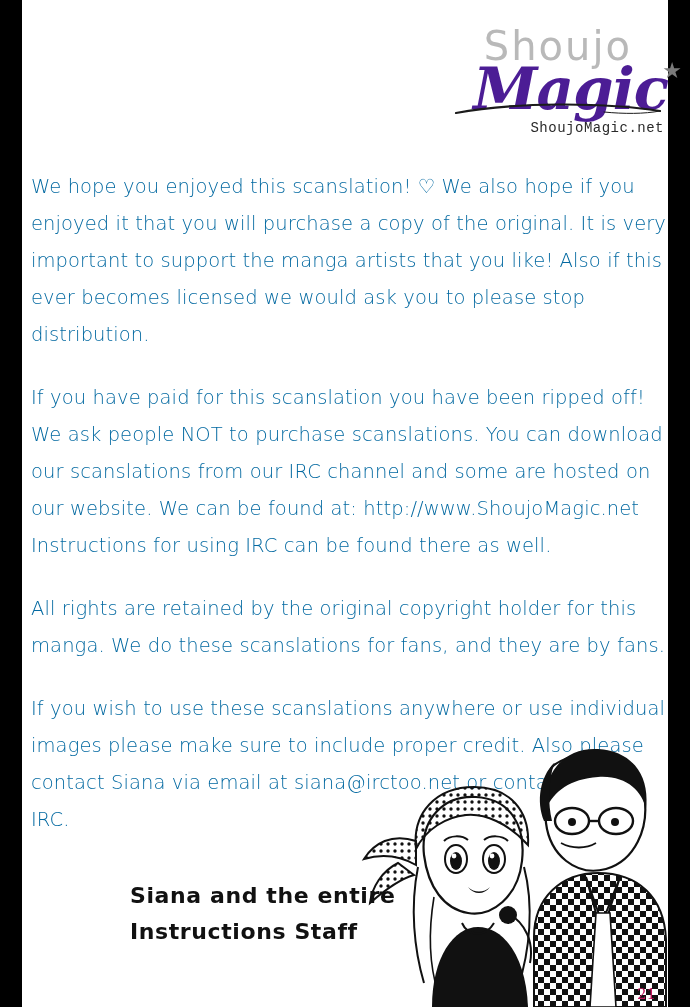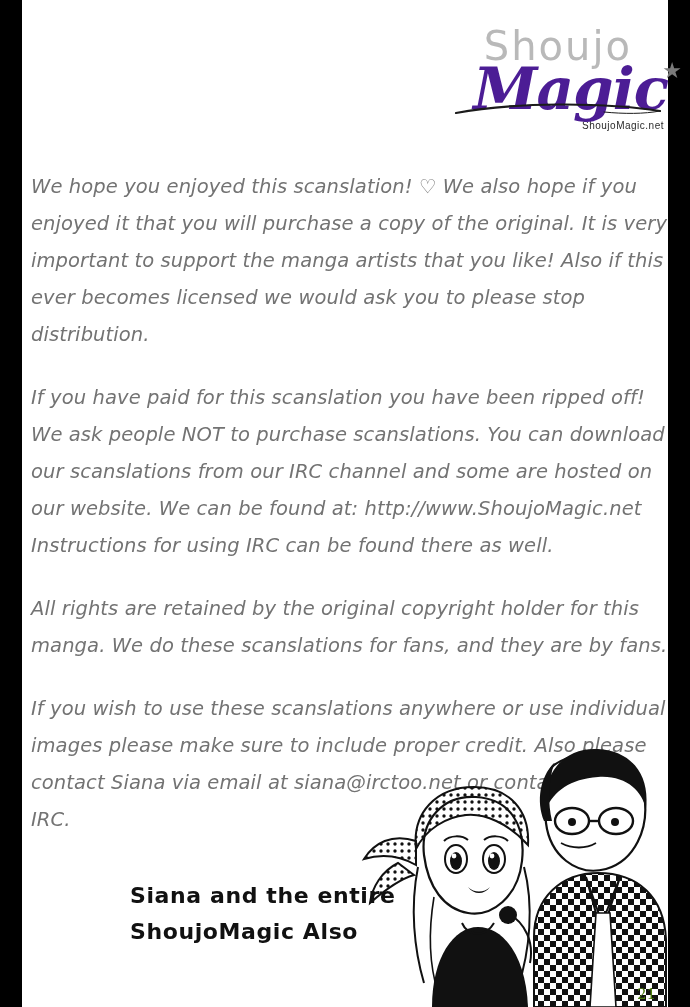--- a/index.html
+++ b/index.html
@@ -76,8 +76,8 @@
     height: 16px;
   }
   #logo .site {
-    font-family: Liberation Sans, sans-serif;
-    font-size: 10px;
+    font-family: Liberation Mono, monospace;
+    font-size: 14px;
     color: #2a2a2a;
     letter-spacing: 0.5px;
     margin-top: 2px;

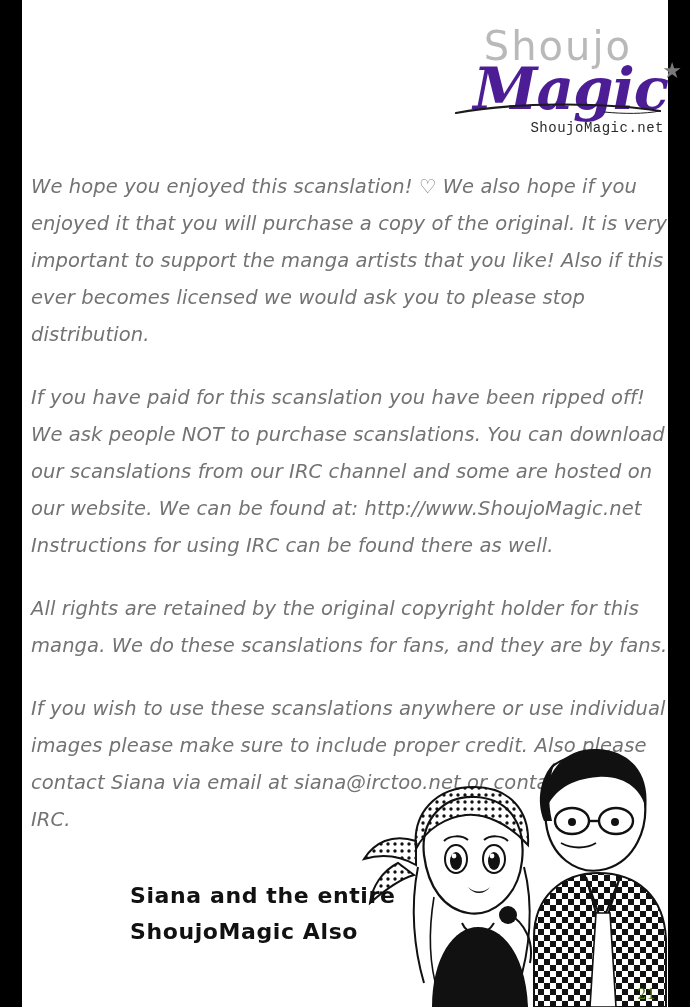--- a/index.html
+++ b/index.html
@@ -90,8 +90,7 @@
     left: 31px;
     top: 168px;
     width: 648px;
-    color: #737373;
-    font-style: italic;
+    color: #0369a1;
   }
   #copy p {
     margin: 0 0 26px 0;

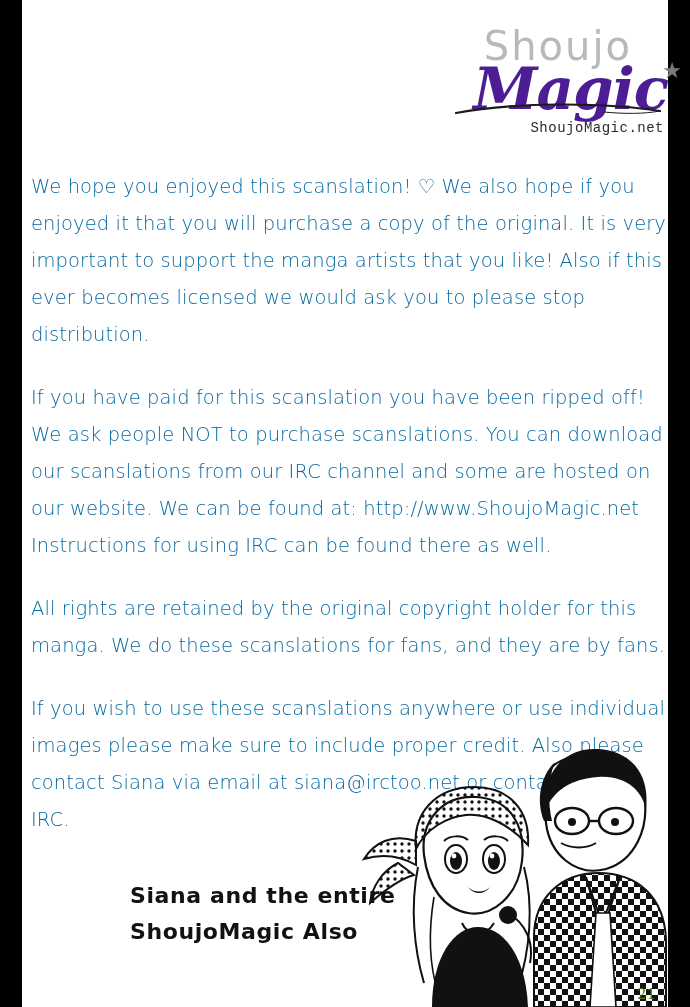--- a/index.html
+++ b/index.html
@@ -168,7 +168,7 @@
 
   <div id="signature">
     <div>Siana and the entire</div>
-    <div>ShoujoMagic Also</div>
+    <div>Instructions Staff</div>
   </div>
 
   <svg id="art" viewBox="0 0 310 270">

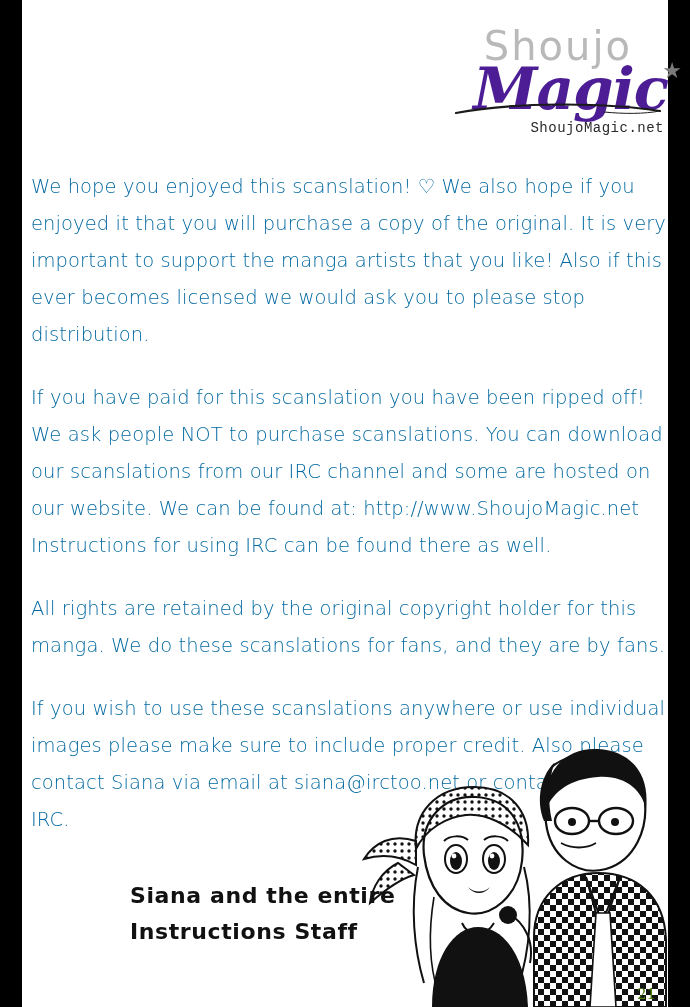--- a/index.html
+++ b/index.html
@@ -135,7 +135,7 @@
     bottom: 4px;
     font-family: "DejaVu Serif", serif;
     font-size: 15px;
-    color: #4d7c0f;
+    color: #be185d;
   }
 </style>
 </head>

